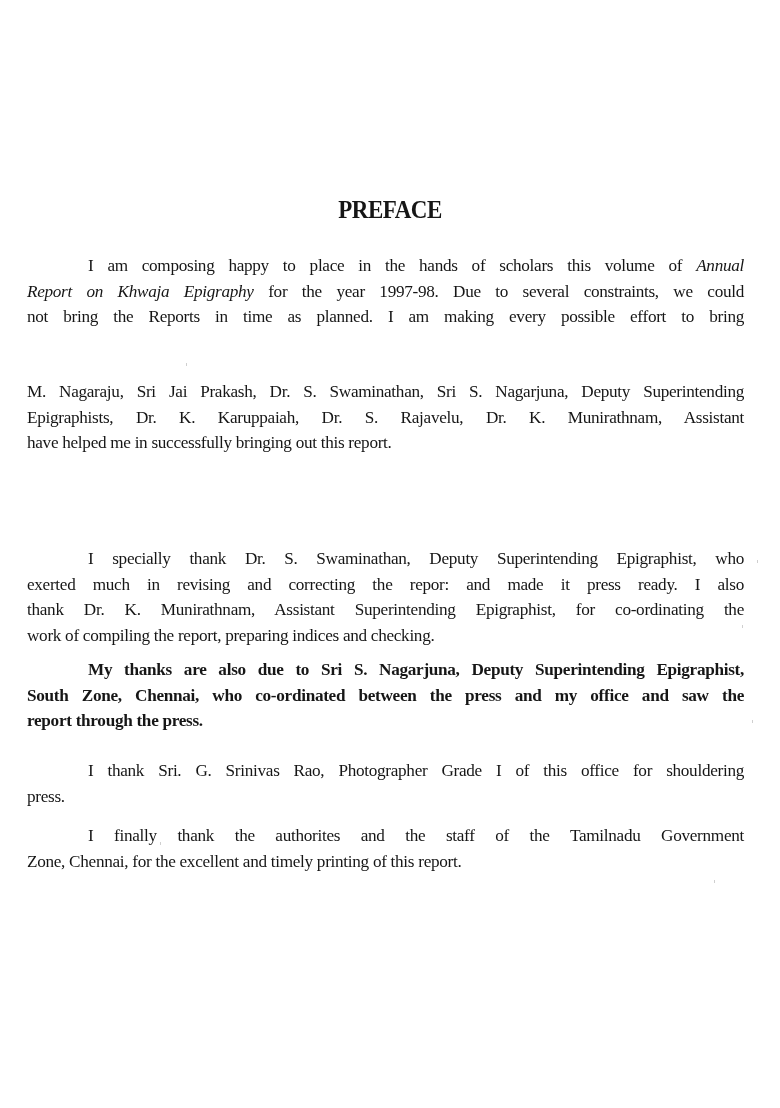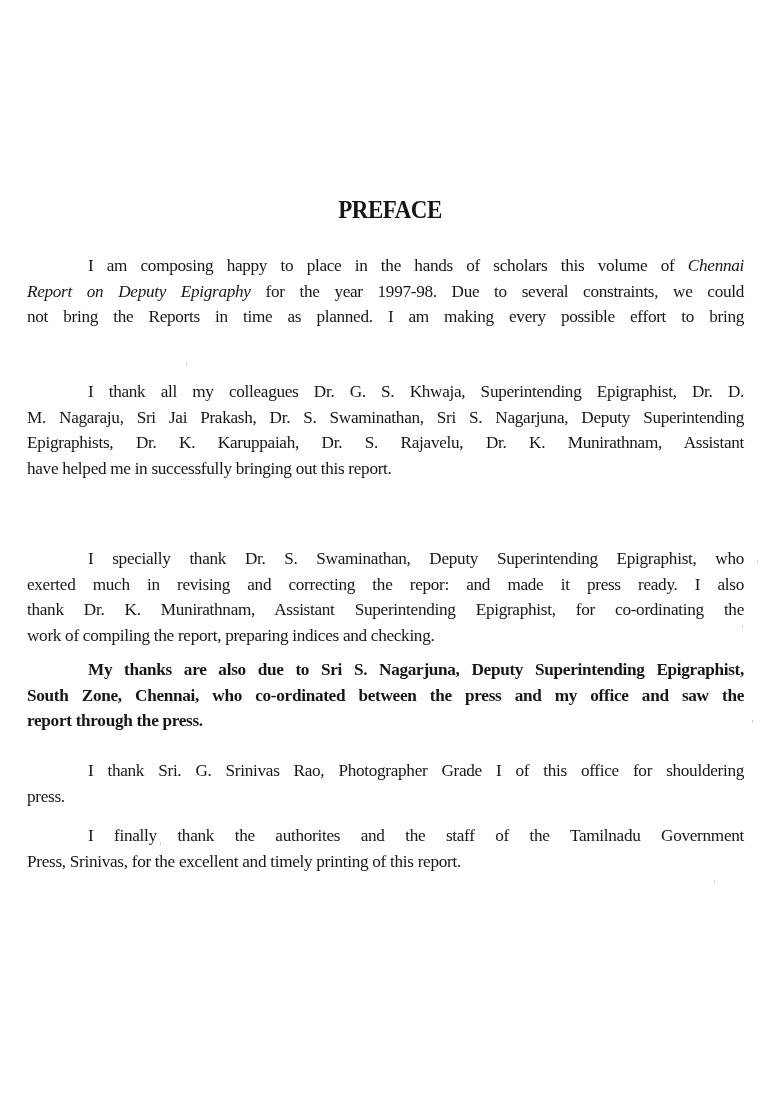--- a/index.html
+++ b/index.html
@@ -37,7 +37,7 @@
   <div class="title">PREFACE</div>
 
   <div class="para" style="top:253px;">
-    <span class="line indent"><span>I am composing happy to place in the hands of scholars this volume of </span><em>Chennai</em></span>
+    <span class="line indent"><span>I am composing happy to place in the hands of scholars this volume of </span><em>Annual</em></span>
     <span class="line"><em>Report on Deputy Epigraphy</em><span> for the year 1997-98. Due to several constraints, we could</span></span>
     <span class="line">not bring the Reports in time as planned. I am making every possible effort to bring</span>
   </div>

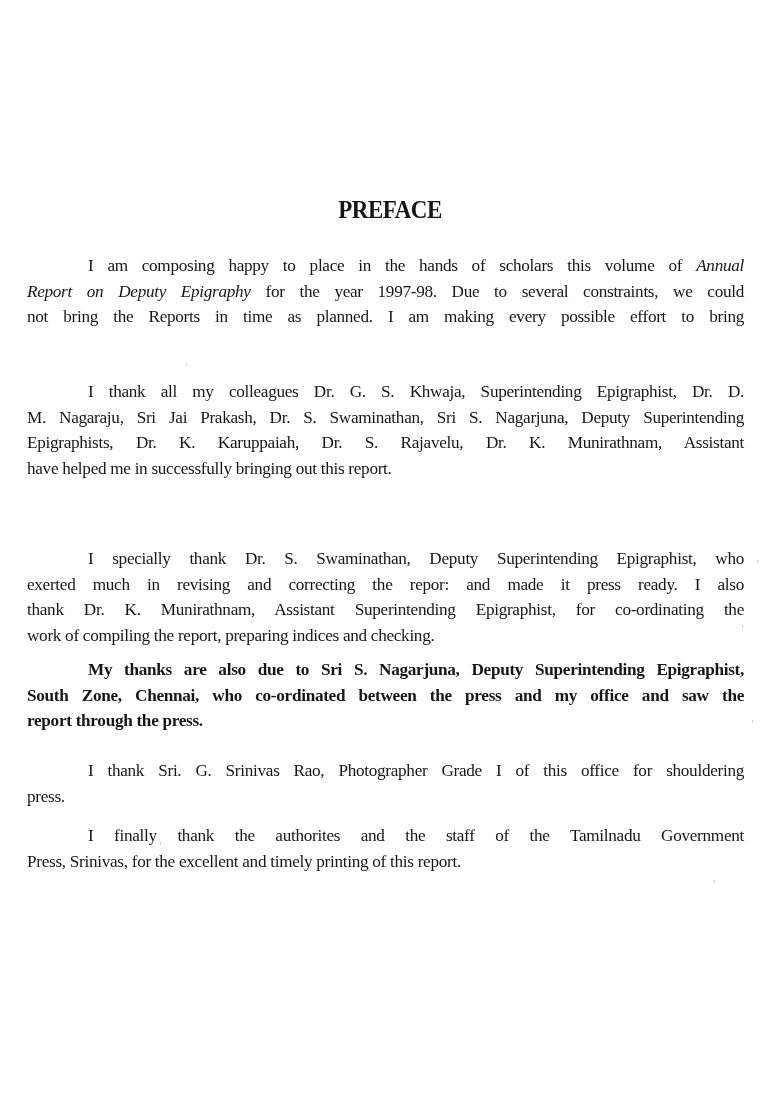--- a/index.html
+++ b/index.html
@@ -38,7 +38,7 @@
 
   <div class="para" style="top:253px;">
     <span class="line indent"><span>I am composing happy to place in the hands of scholars this volume of </span><em>Annual</em></span>
-    <span class="line"><em>Report on Deputy Epigraphy</em><span> for the year 1997-98. Due to several constraints, we could</span></span>
+    <span class="line"><em>Report on Khwaja Epigraphy</em><span> for the year 1997-98. Due to several constraints, we could</span></span>
     <span class="line">not bring the Reports in time as planned. I am making every possible effort to bring</span>
   </div>
 

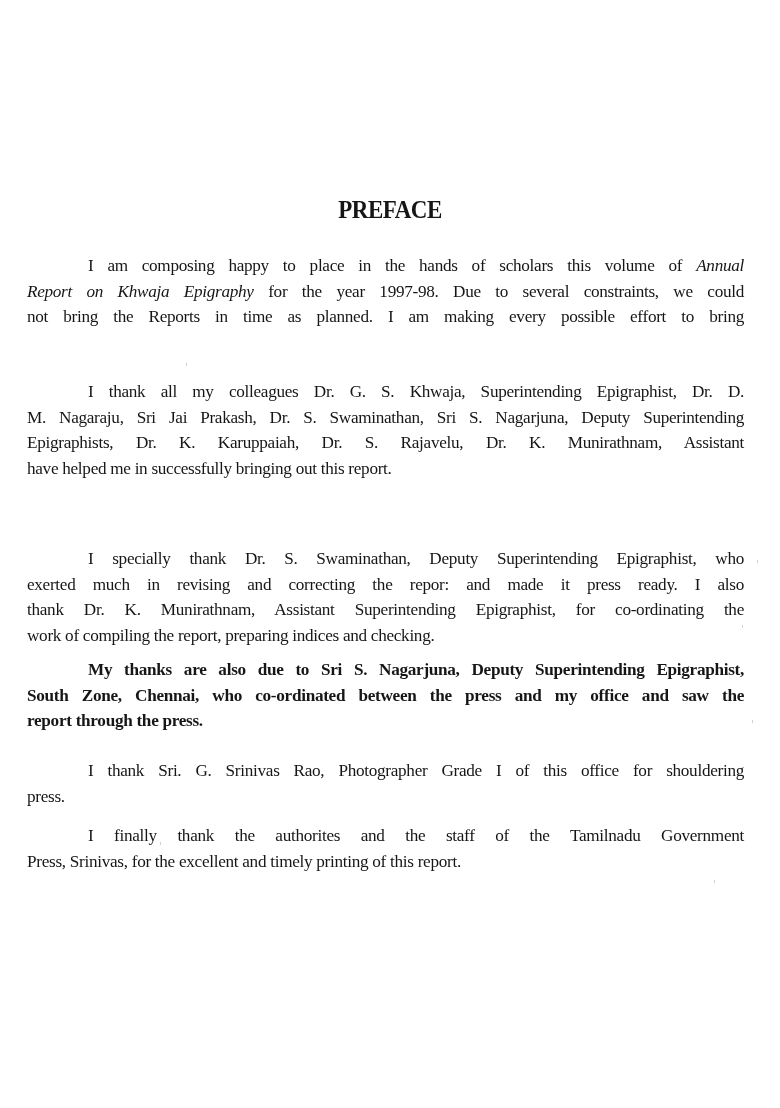--- a/index.html
+++ b/index.html
@@ -43,7 +43,6 @@
   </div>
 
   <div class="para" style="top:379px;">
-    <span class="line indent">I thank all my colleagues Dr. G. S. Khwaja, Superintending Epigraphist, Dr. D.</span>
     <span class="line">M. Nagaraju, Sri Jai Prakash, Dr. S. Swaminathan, Sri S. Nagarjuna, Deputy Superintending</span>
     <span class="line">Epigraphists, Dr. K. Karuppaiah, Dr. S. Rajavelu, Dr. K. Munirathnam, Assistant</span>
     <span class="line last">have helped me in successfully bringing out this report.</span>

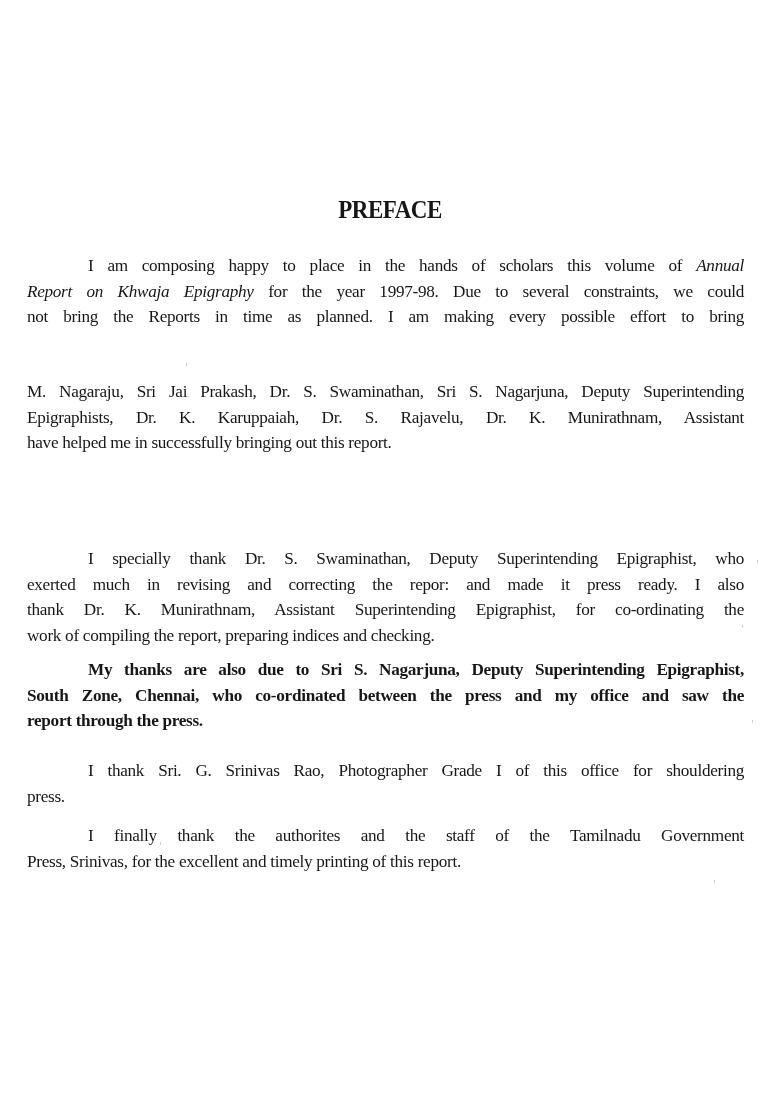--- a/index.html
+++ b/index.html
@@ -68,7 +68,7 @@
 
   <div class="para" style="top:823px;">
     <span class="line indent">I finally thank the authorites and the staff of the Tamilnadu Government</span>
-    <span class="line last">Press, Srinivas, for the excellent and timely printing of this report.</span>
+    <span class="line last">Zone, Chennai, for the excellent and timely printing of this report.</span>
   </div>
 
   <div class="speck" style="left:186px; top:363px;"></div>

